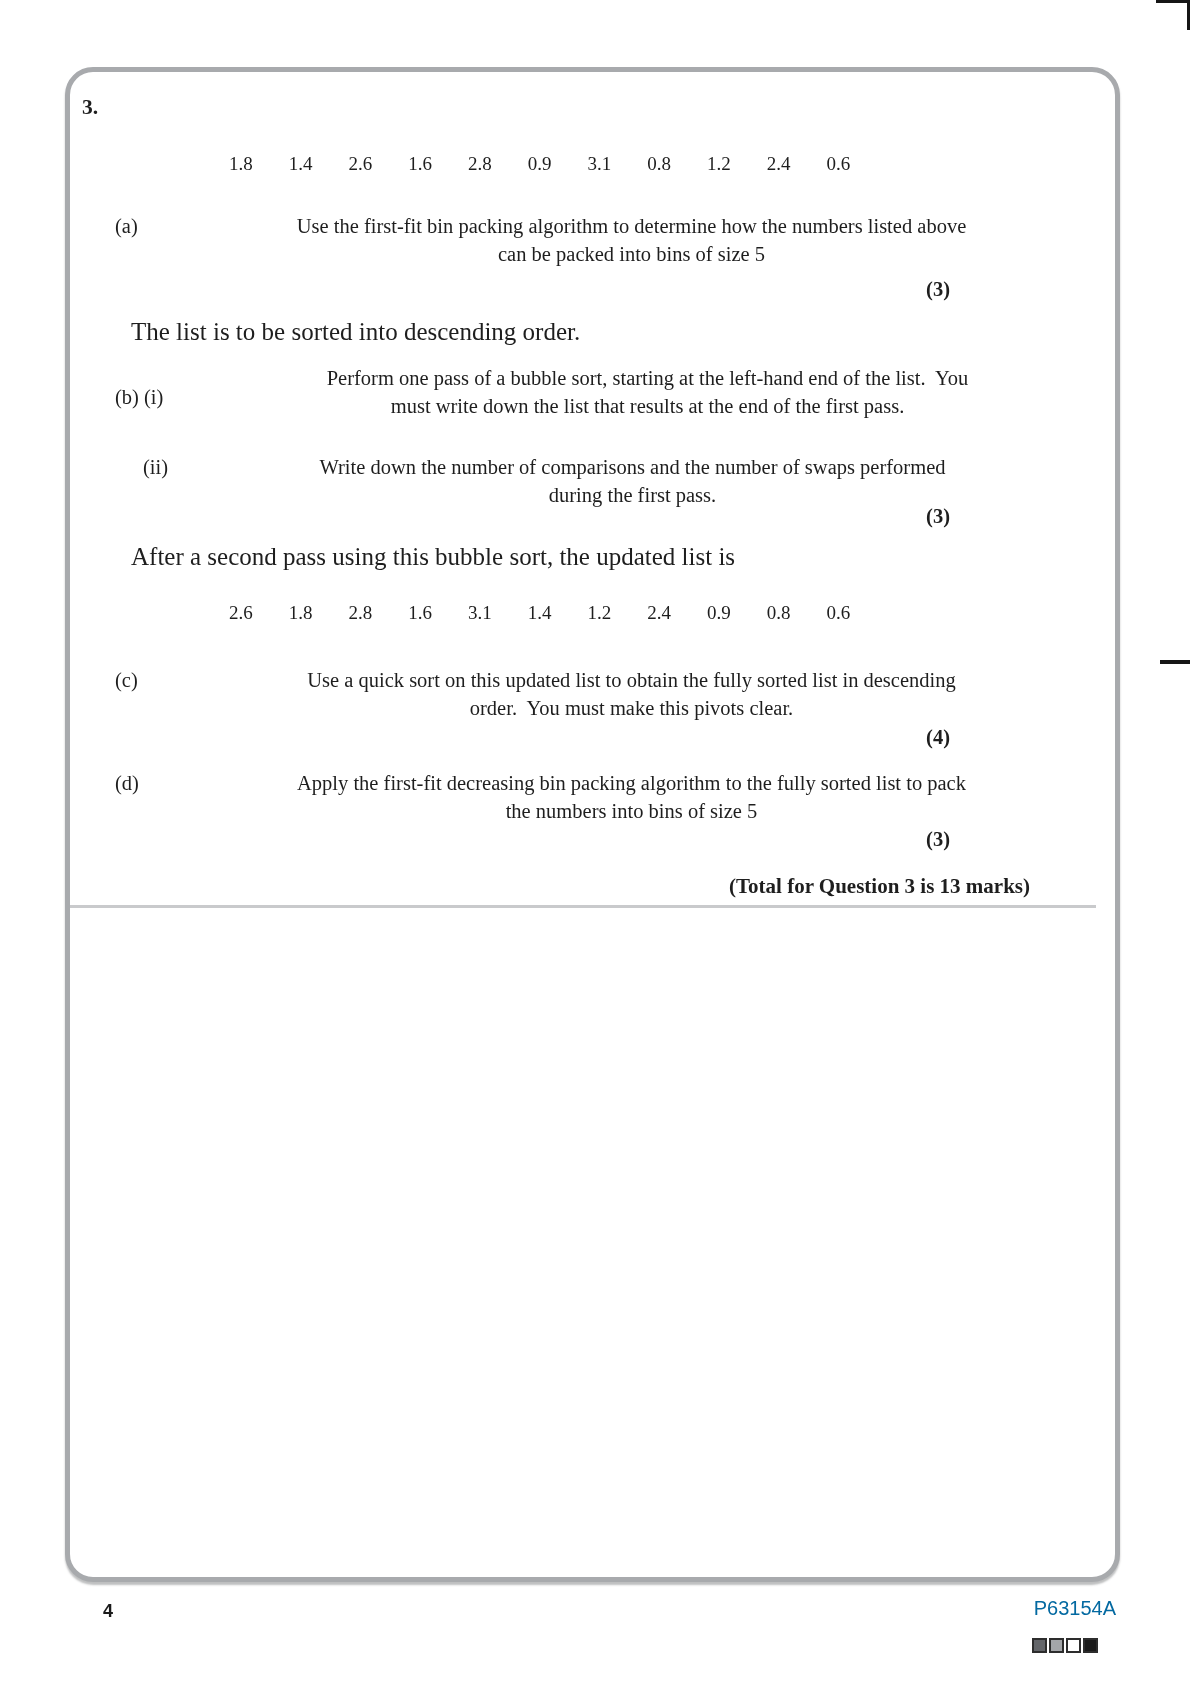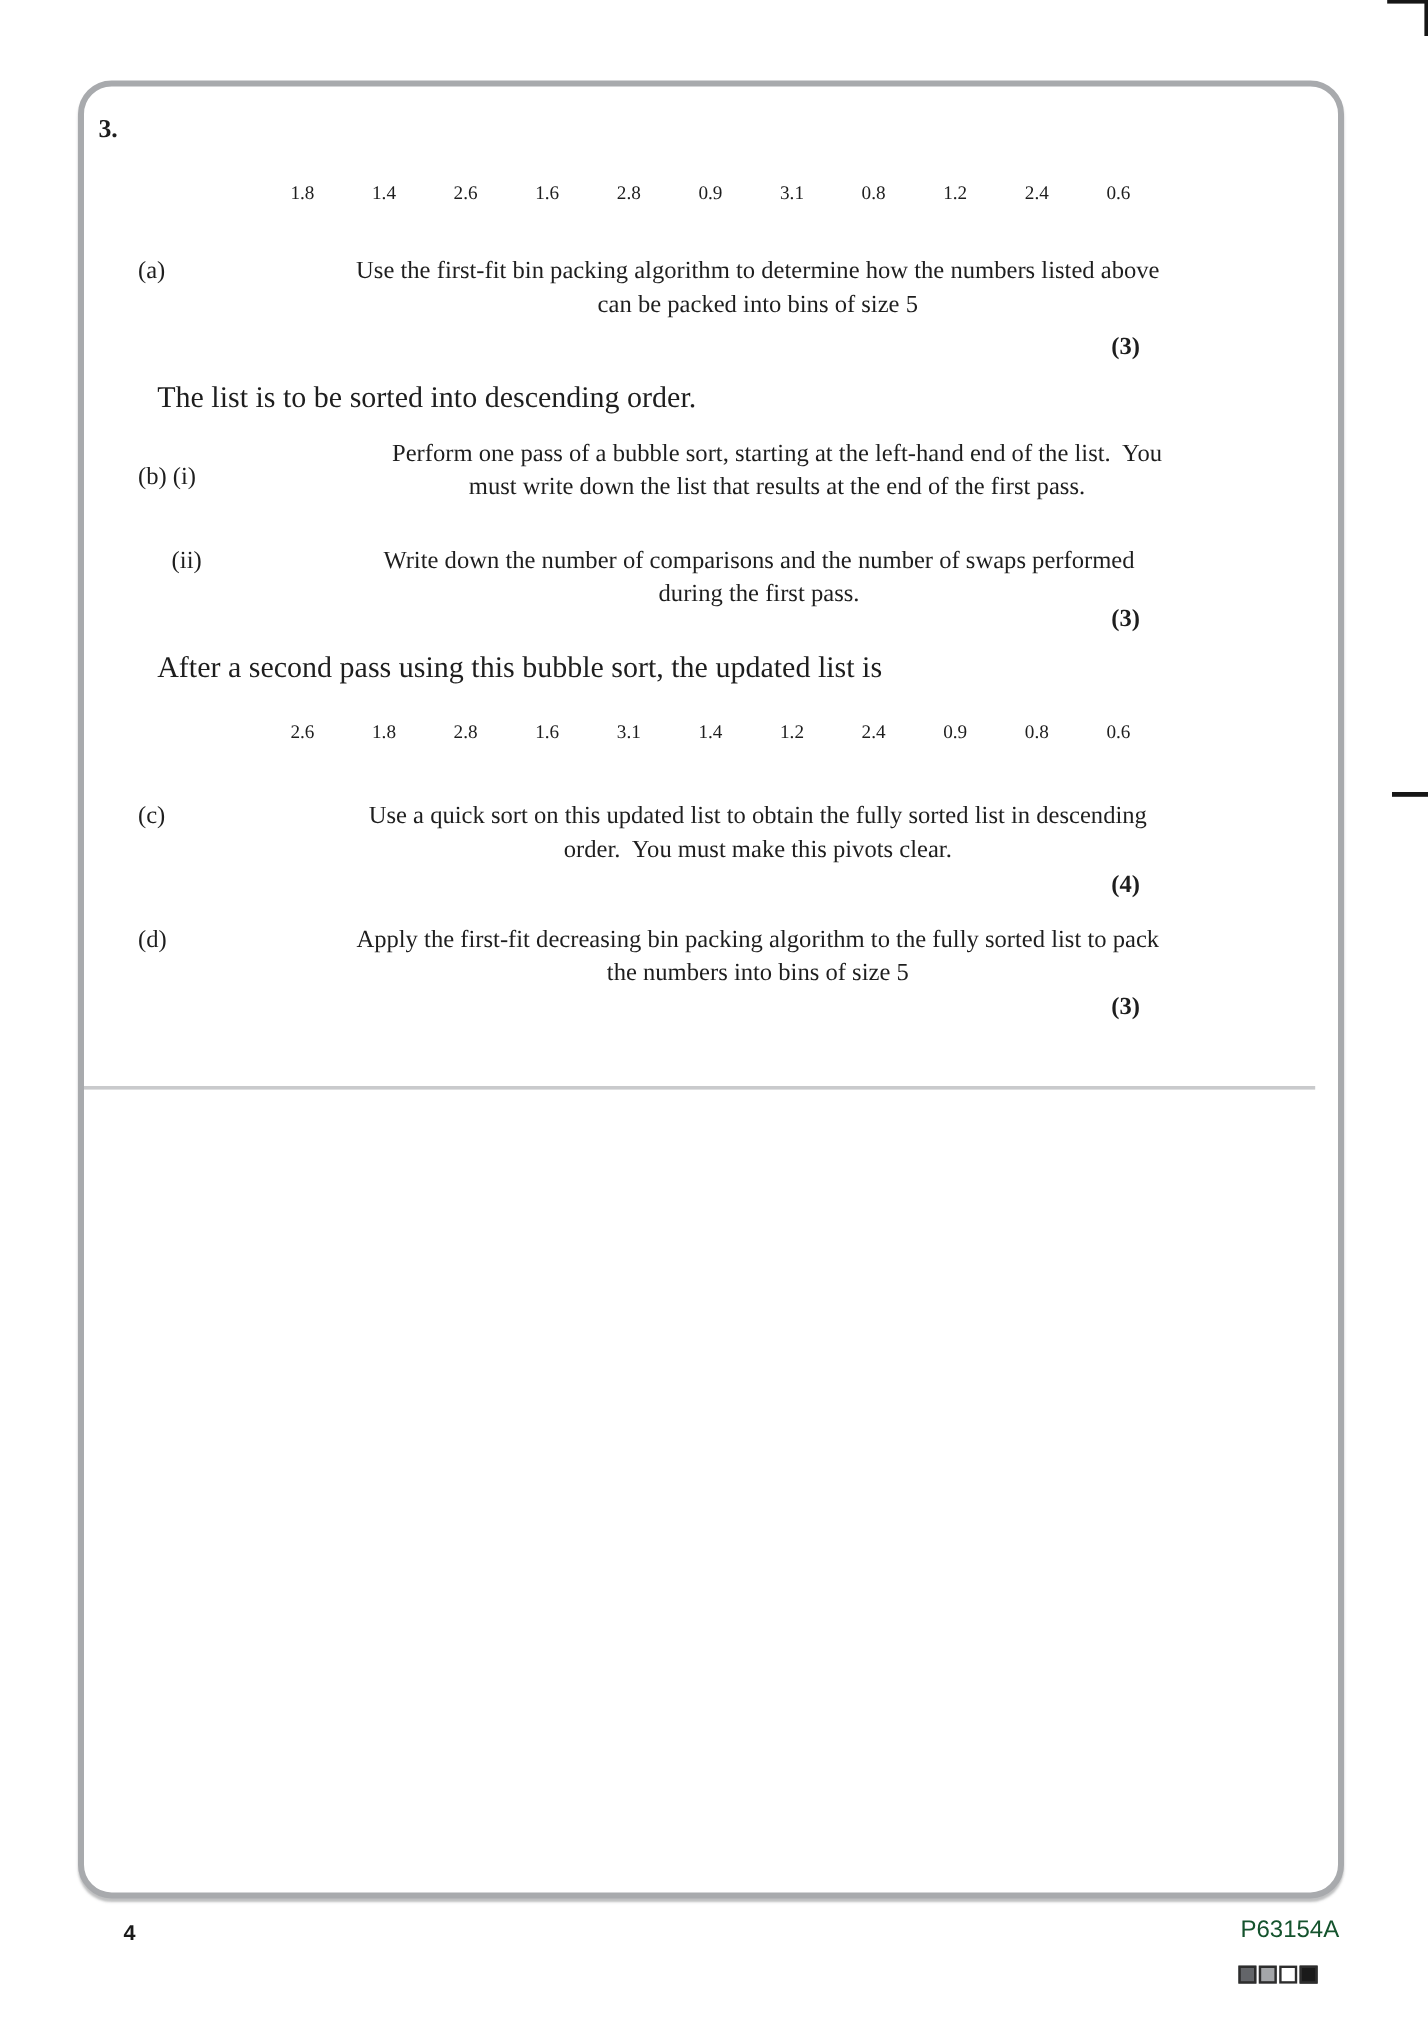--- a/index.html
+++ b/index.html
@@ -26,7 +26,7 @@
 
   .qnum { top: 23px; left: 12px; font-weight: bold; font-size: 21.5px; }
 
-  .numrow { display: flex; gap: 48px; left: 172px; font-size: 16px; }
+  .numrow { display: flex; gap: 36px; left: 159px; font-size: 19px; }
   .numrow-first  { top: 81px; }
   .numrow-second { top: 530px; }
   .numrow span { white-space: pre; }

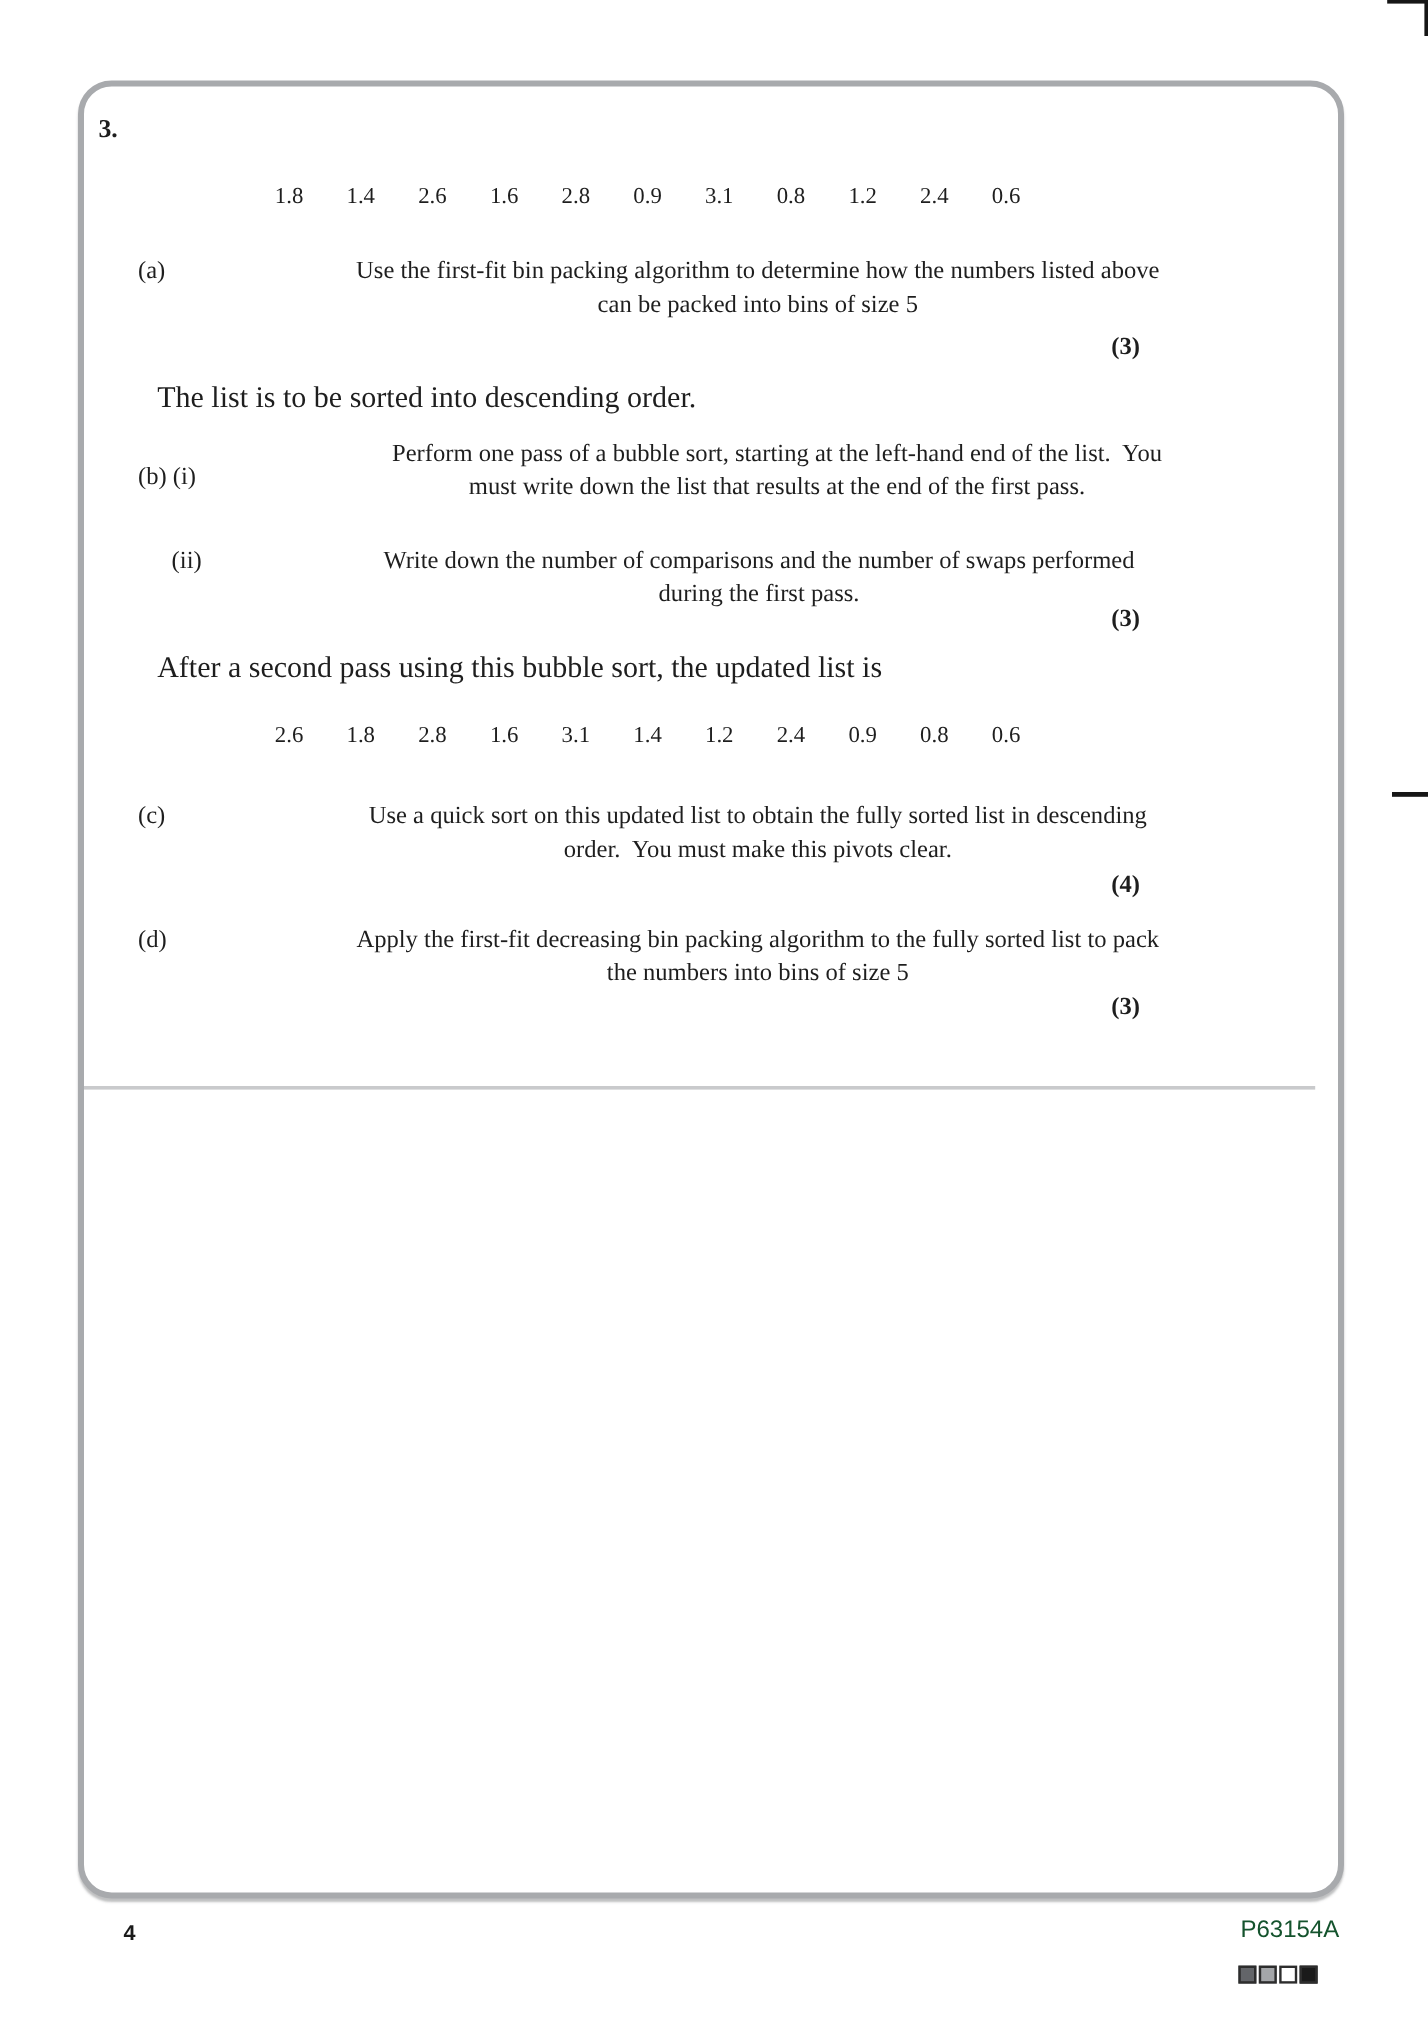--- a/index.html
+++ b/index.html
@@ -164,6 +164,7 @@
 
   <div class="marks md">(3)</div>
 
+  <div class="total">(Total for Question 3 is 13 marks)</div>
 
   <div class="rule"></div>
 

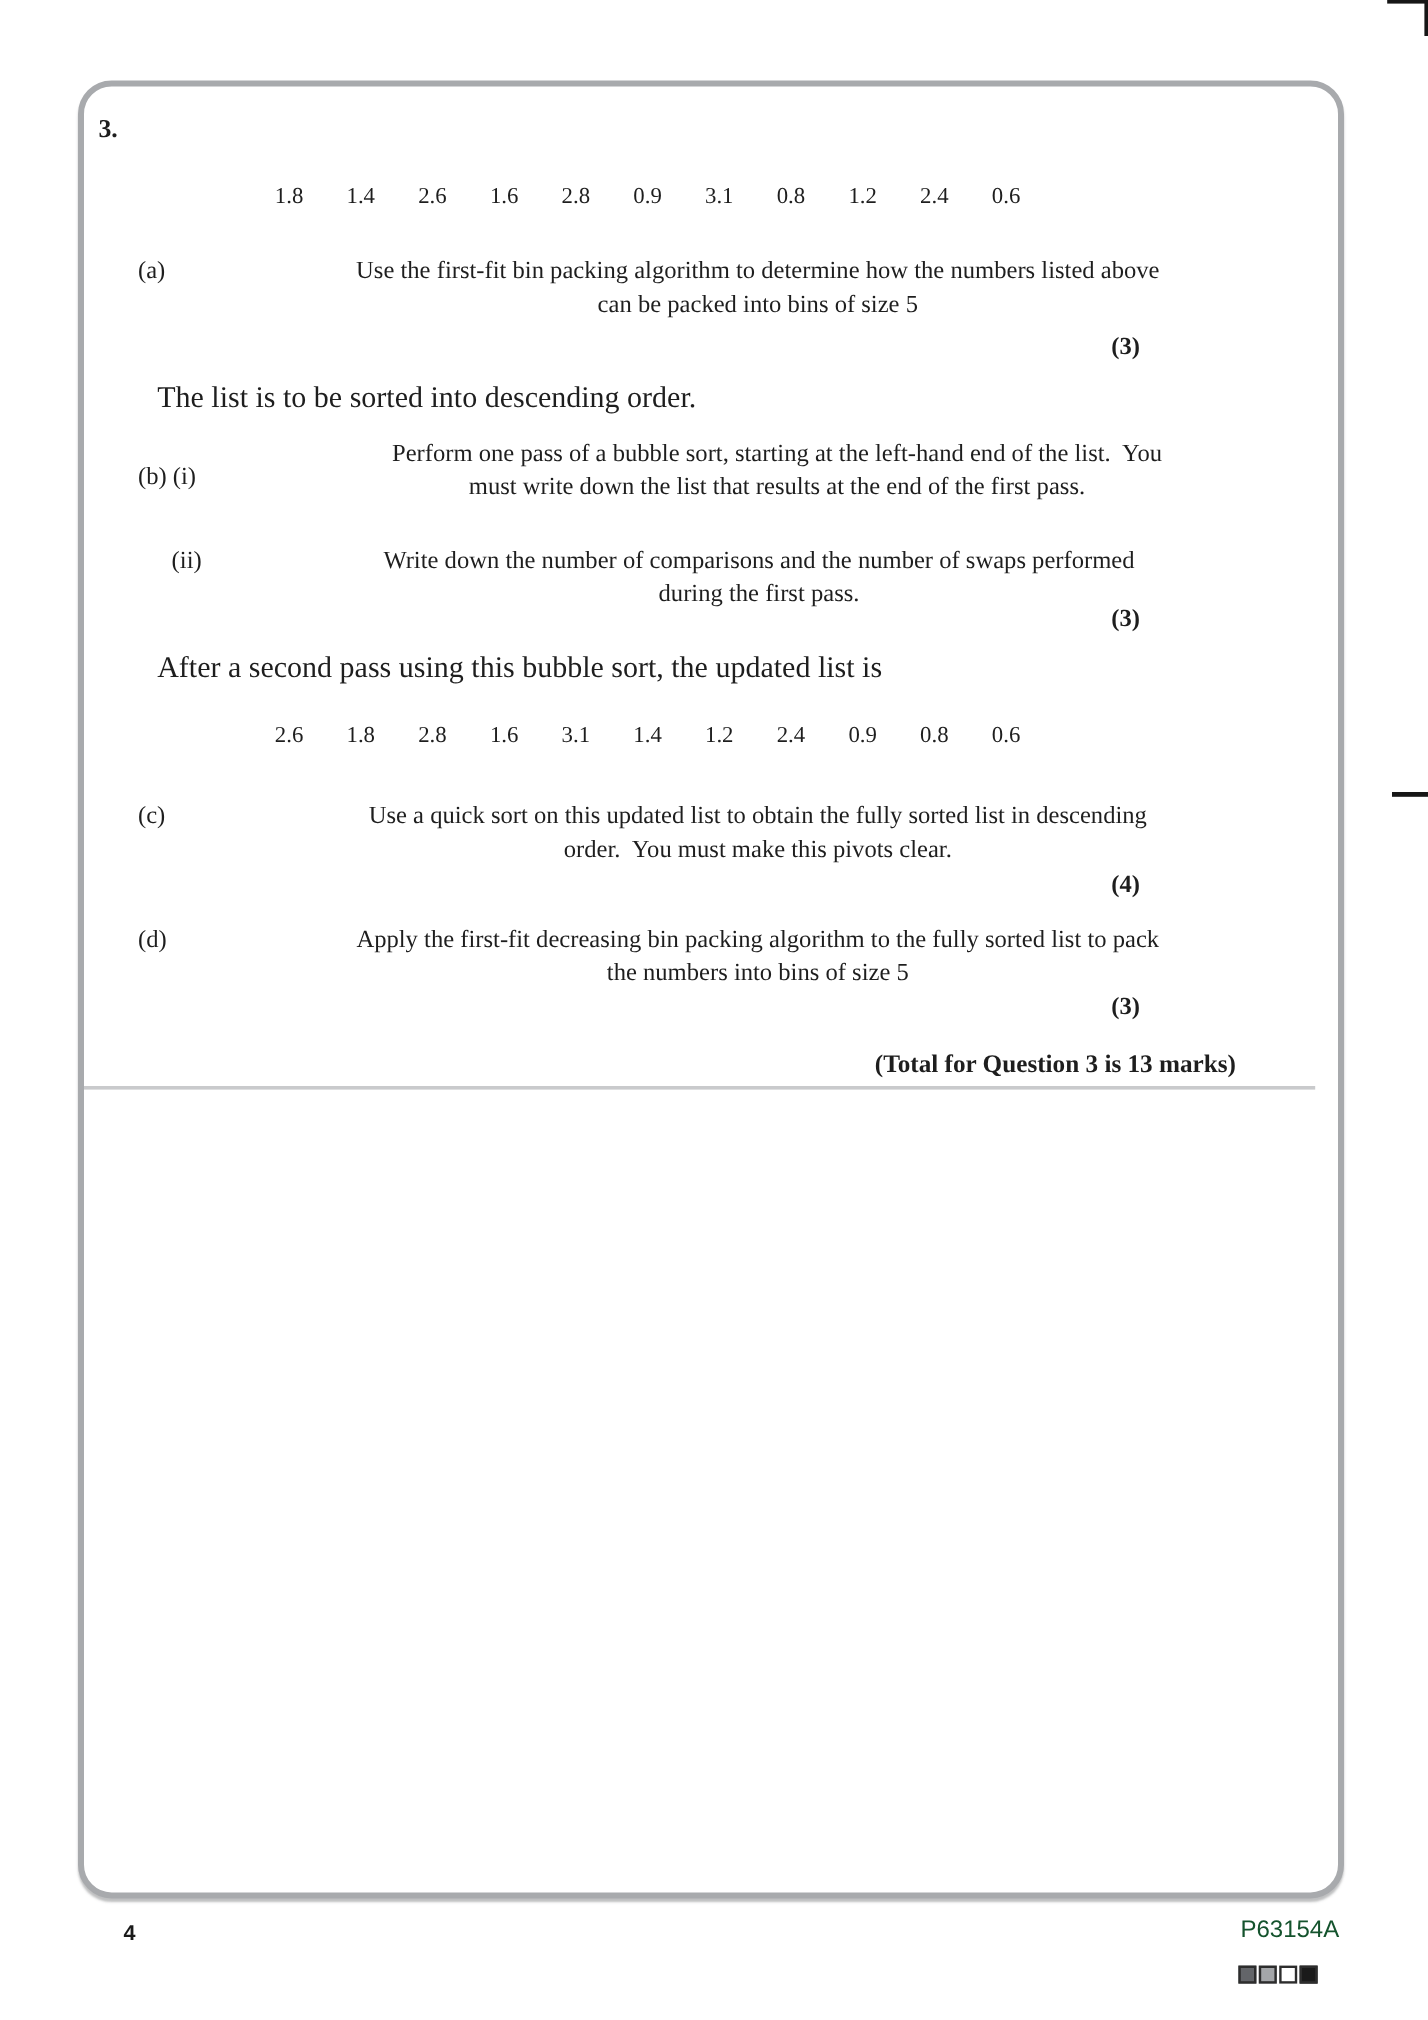--- a/index.html
+++ b/index.html
@@ -70,7 +70,7 @@
   .paper-code {
     position: absolute; right: 74px; top: 1597px;
     font-family: "Liberation Sans", sans-serif;
-    font-size: 20px; color: #14532d;
+    font-size: 20px; color: #0369a1;
   }
   .squares { position: absolute; right: 92px; top: 1638px; display: flex; gap: 2px; }
   .sq { width: 15px; height: 15px; box-sizing: border-box; border: 2px solid #2d2d2d; }

